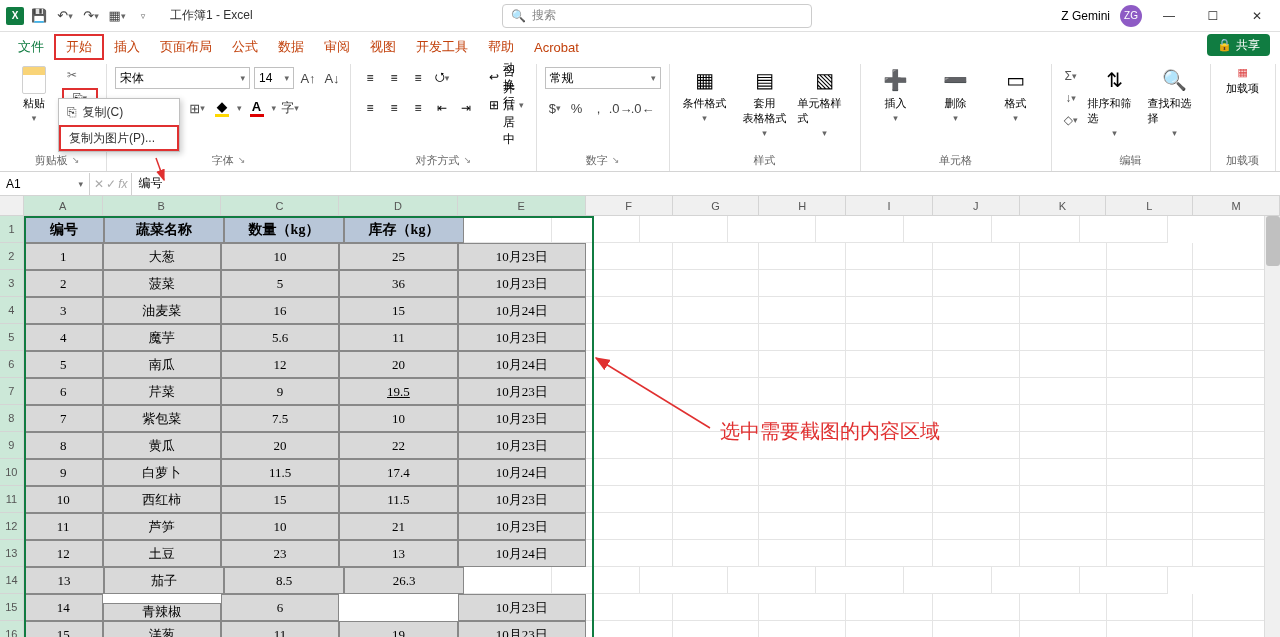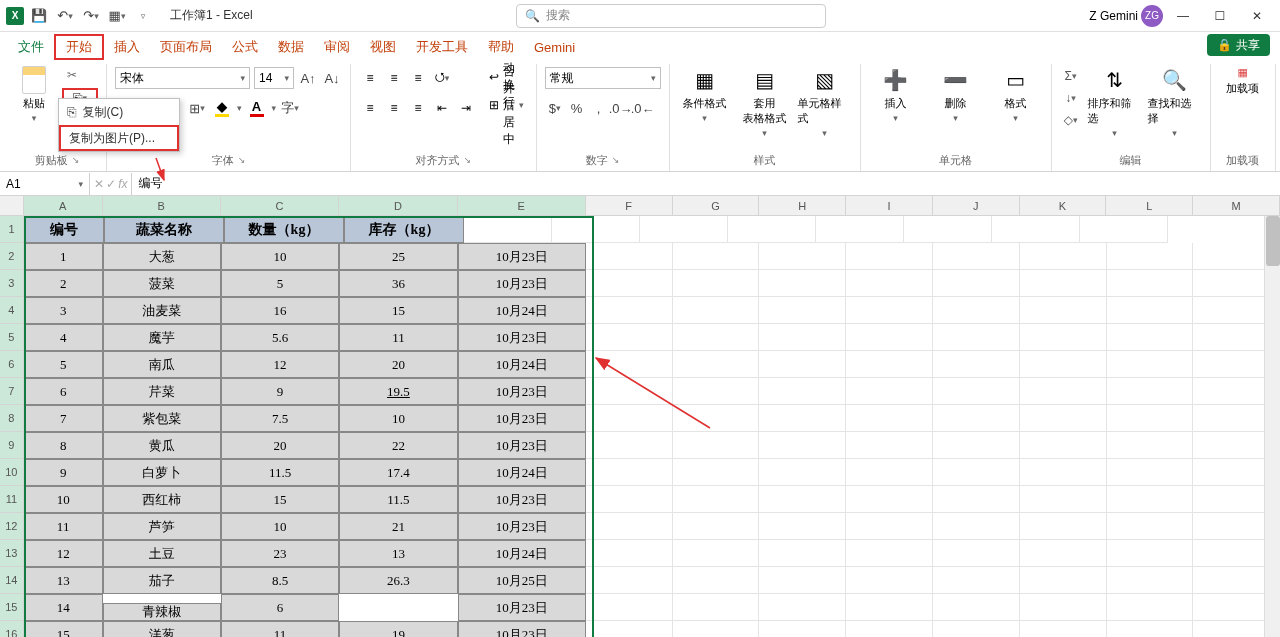--- a/index.html
+++ b/index.html
@@ -12,7 +12,7 @@
   .excel-icon { width: 18px; height: 18px; background: #107c41; color: #fff; display: flex; align-items: center; justify-content: center; font-size: 10px; font-weight: bold; border-radius: 2px; }
   .title-text { margin-left: 12px; font-size: 12px; color: #333; }
   .search-box { margin: 0 auto; width: 310px; height: 24px; border: 1px solid #ccc; border-radius: 4px; display: flex; align-items: center; padding: 0 8px; color: #888; gap: 6px; }
-  .title-right { display: flex; align-items: center; gap: 3px; }
+  .title-right { display: flex; align-items: center; gap: 10px; }
   .avatar { width: 22px; height: 22px; border-radius: 50%; background: #8e5bc5; color: #fff; display: flex; align-items: center; justify-content: center; font-size: 10px; }
   .win-btn { width: 34px; height: 28px; display: flex; align-items: center; justify-content: center; font-size: 12px; color: #333; }
 

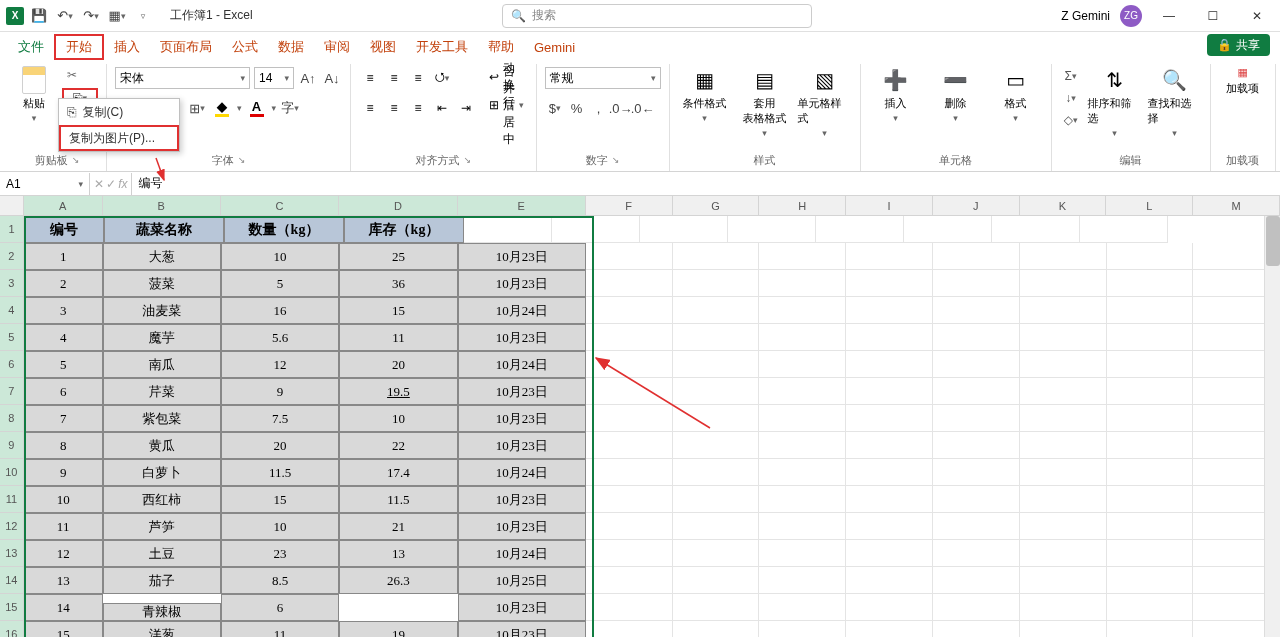--- a/index.html
+++ b/index.html
@@ -136,7 +136,7 @@
   <div class="tab">视图</div>
   <div class="tab">开发工具</div>
   <div class="tab">帮助</div>
-  <div class="tab">Gemini</div>
+  <div class="tab">Acrobat</div>
   <div class="share-btn">🔒 <span>共享</span></div>
 </div>
 

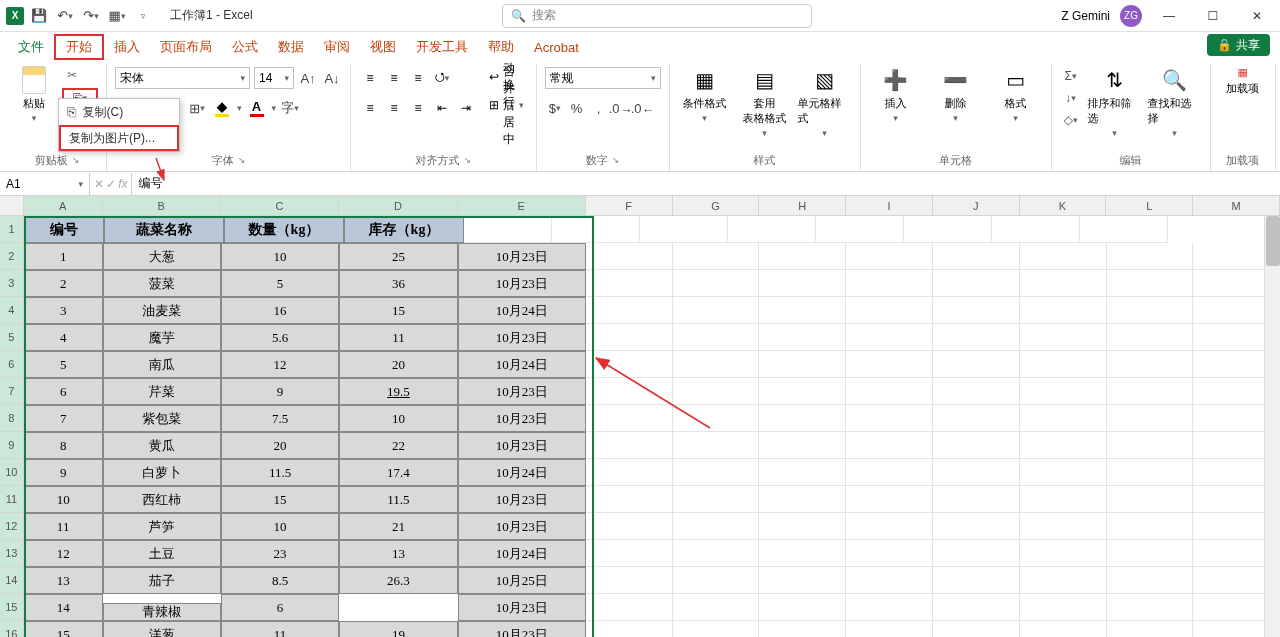--- a/index.html
+++ b/index.html
@@ -655,6 +655,7 @@
       </defs>
     <line x1="710" y1="232" x2="596" y2="162" stroke="#e03030" stroke-width="1.5" marker-end="url(#ah)"></line>
   </svg>
+  <div class="annotation" style="left:720px; top:222px;">选中需要截图的内容区域</div>
 </div>
 
 <svg class="small-arrow" style="position:absolute;left:150px;top:156px" width="20" height="30">

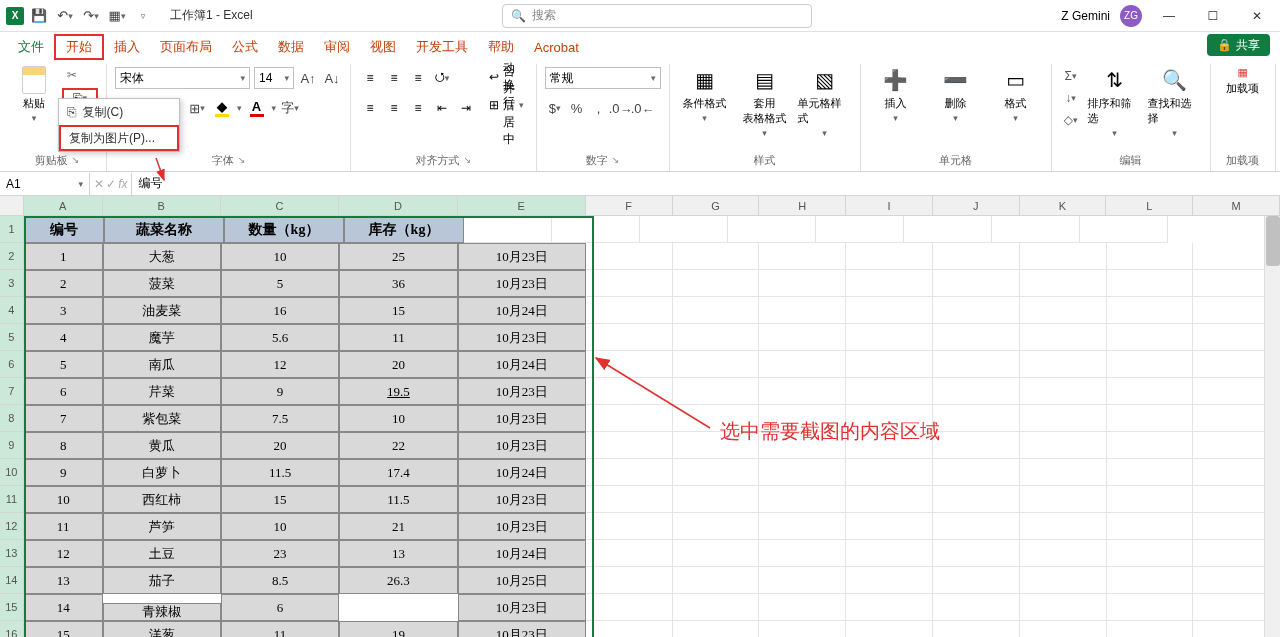--- a/index.html
+++ b/index.html
@@ -597,7 +597,6 @@
         <div class="cell data-cell" style="width: 120px;">茄子</div>
         <div class="cell data-cell" style="width: 120px;">8.5</div>
         <div class="cell data-cell" style="width: 120px;">26.3</div>
-        <div class="cell data-cell" style="width: 130px;">10月25日</div>
         <div class="cell" style="width: 88px;"></div>
         <div class="cell" style="width: 88px;"></div>
         <div class="cell" style="width: 88px;"></div>

